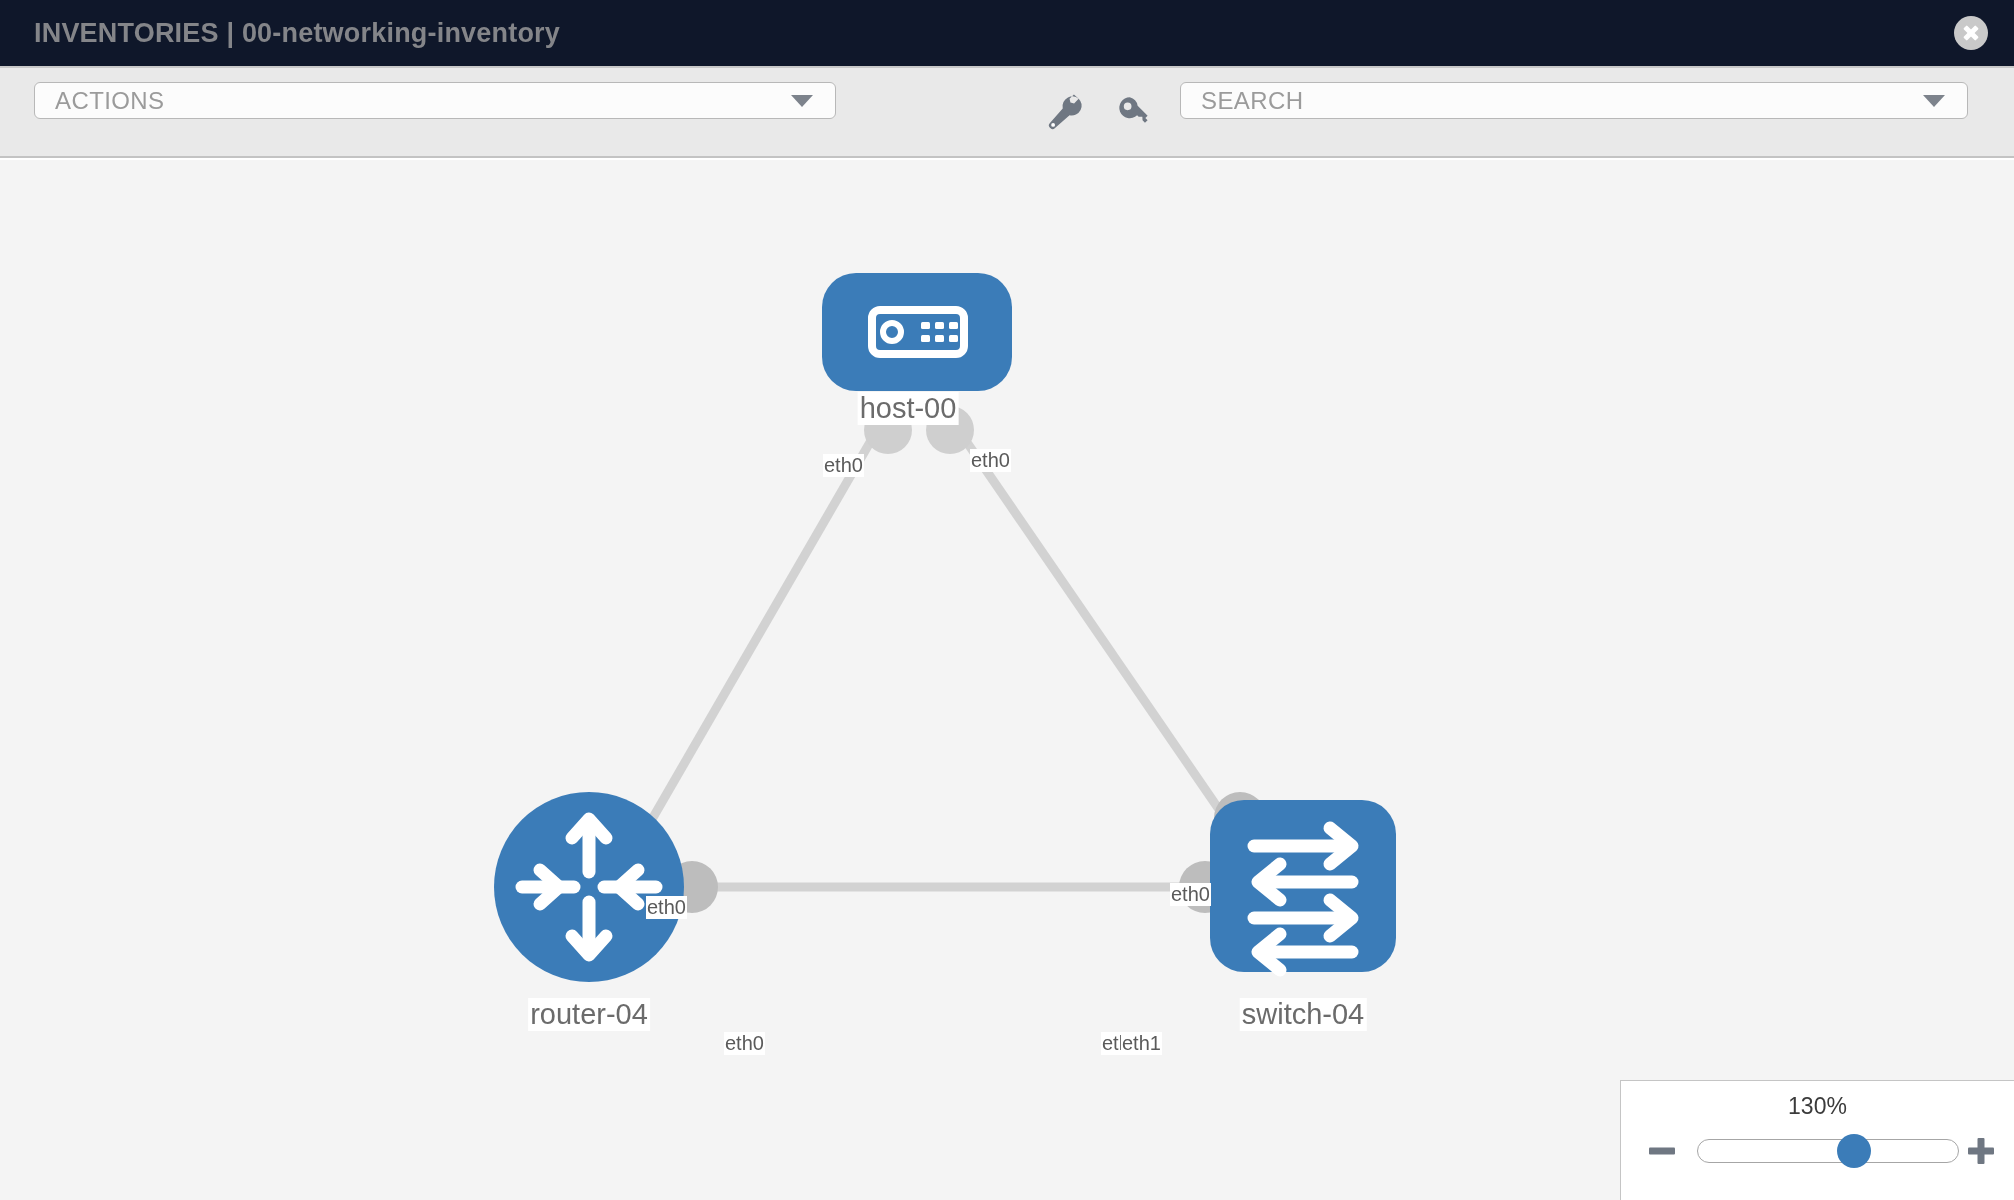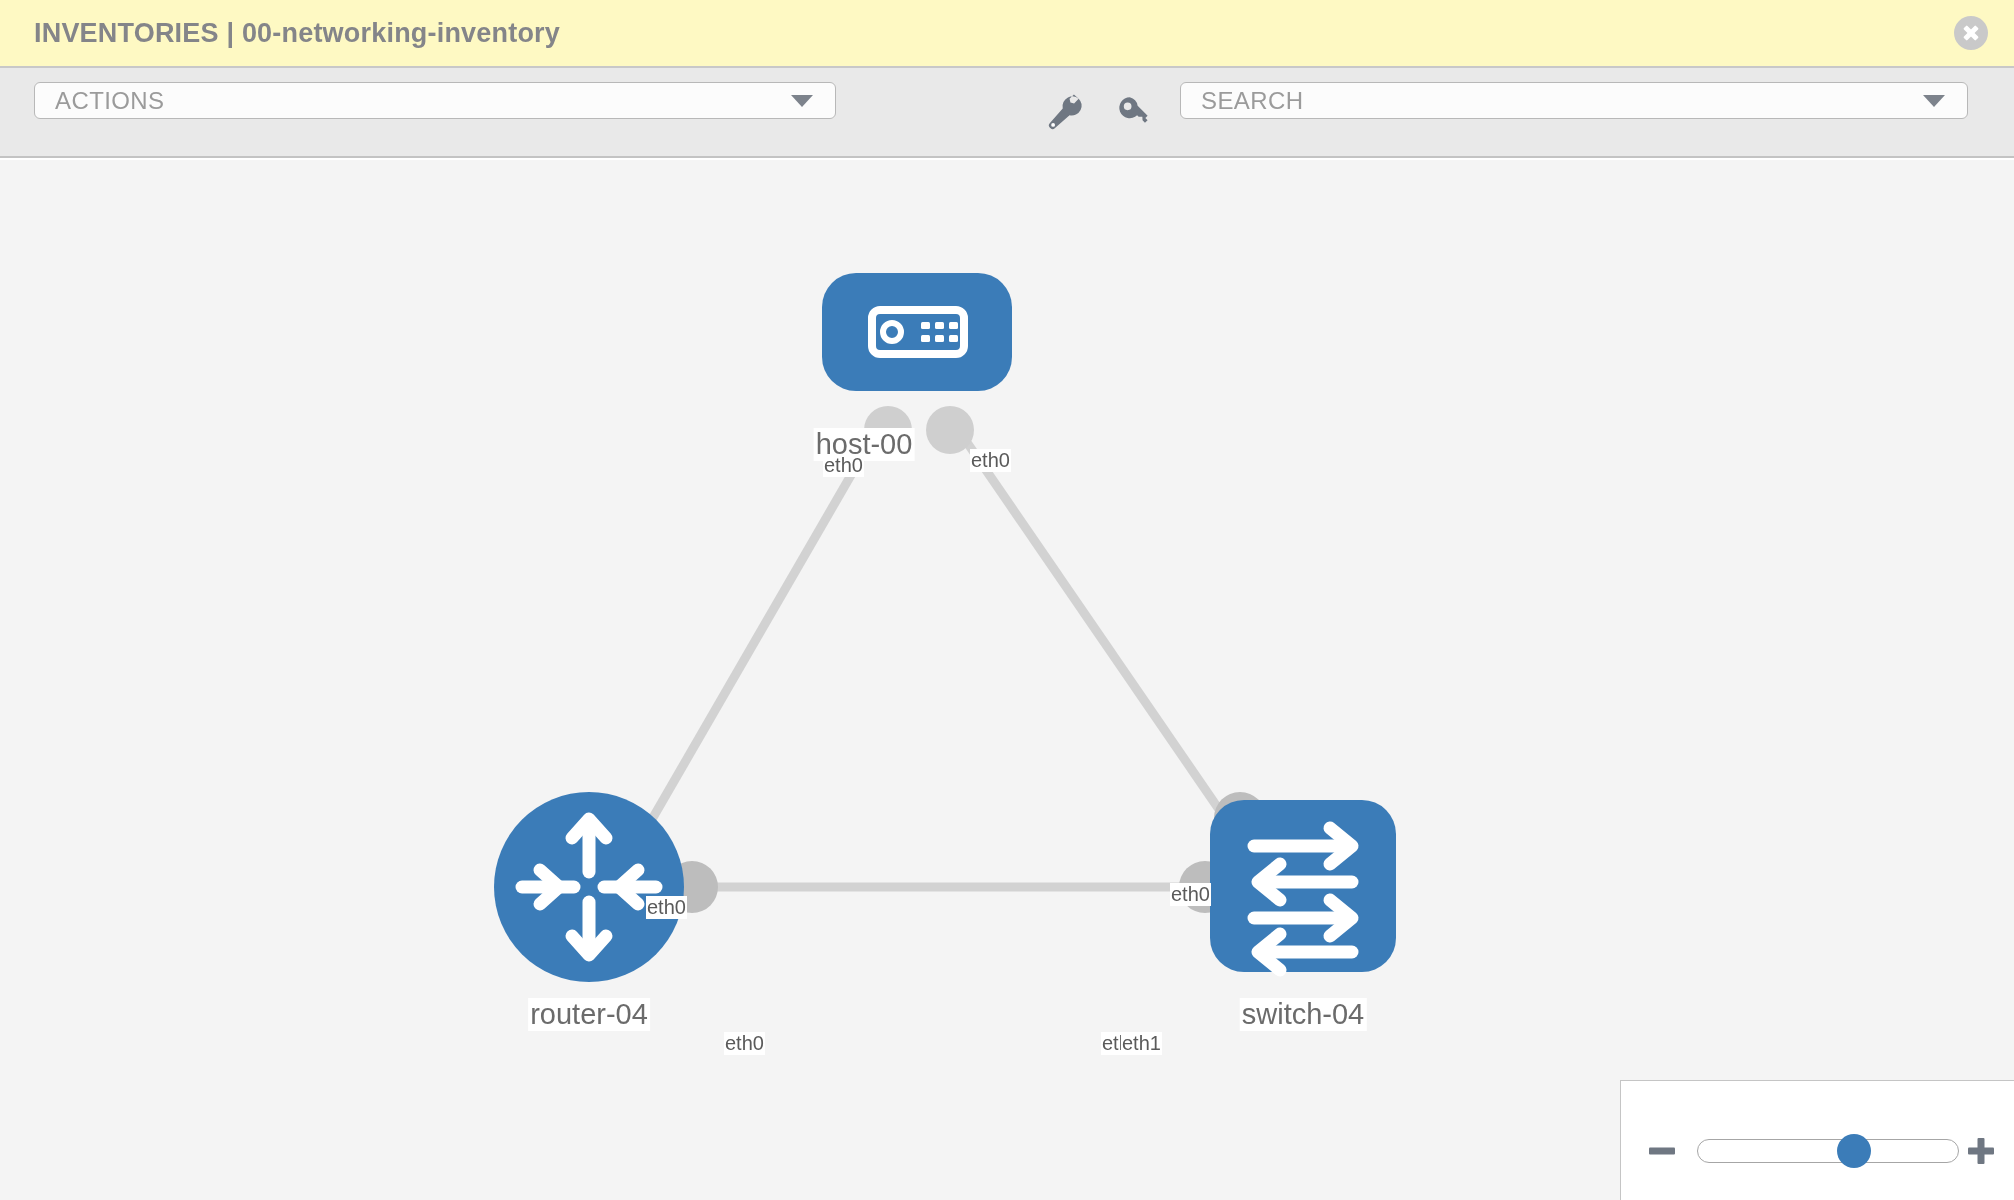--- a/index.html
+++ b/index.html
@@ -15,7 +15,7 @@
   
   .header {
     position: absolute; left: 0; top: 0; width: 2014px; height: 68px;
-    background: #fef9c3;
+    background: #0f172a;
     border-bottom: 2px solid #c8c8c8;
   }
   .header-title {

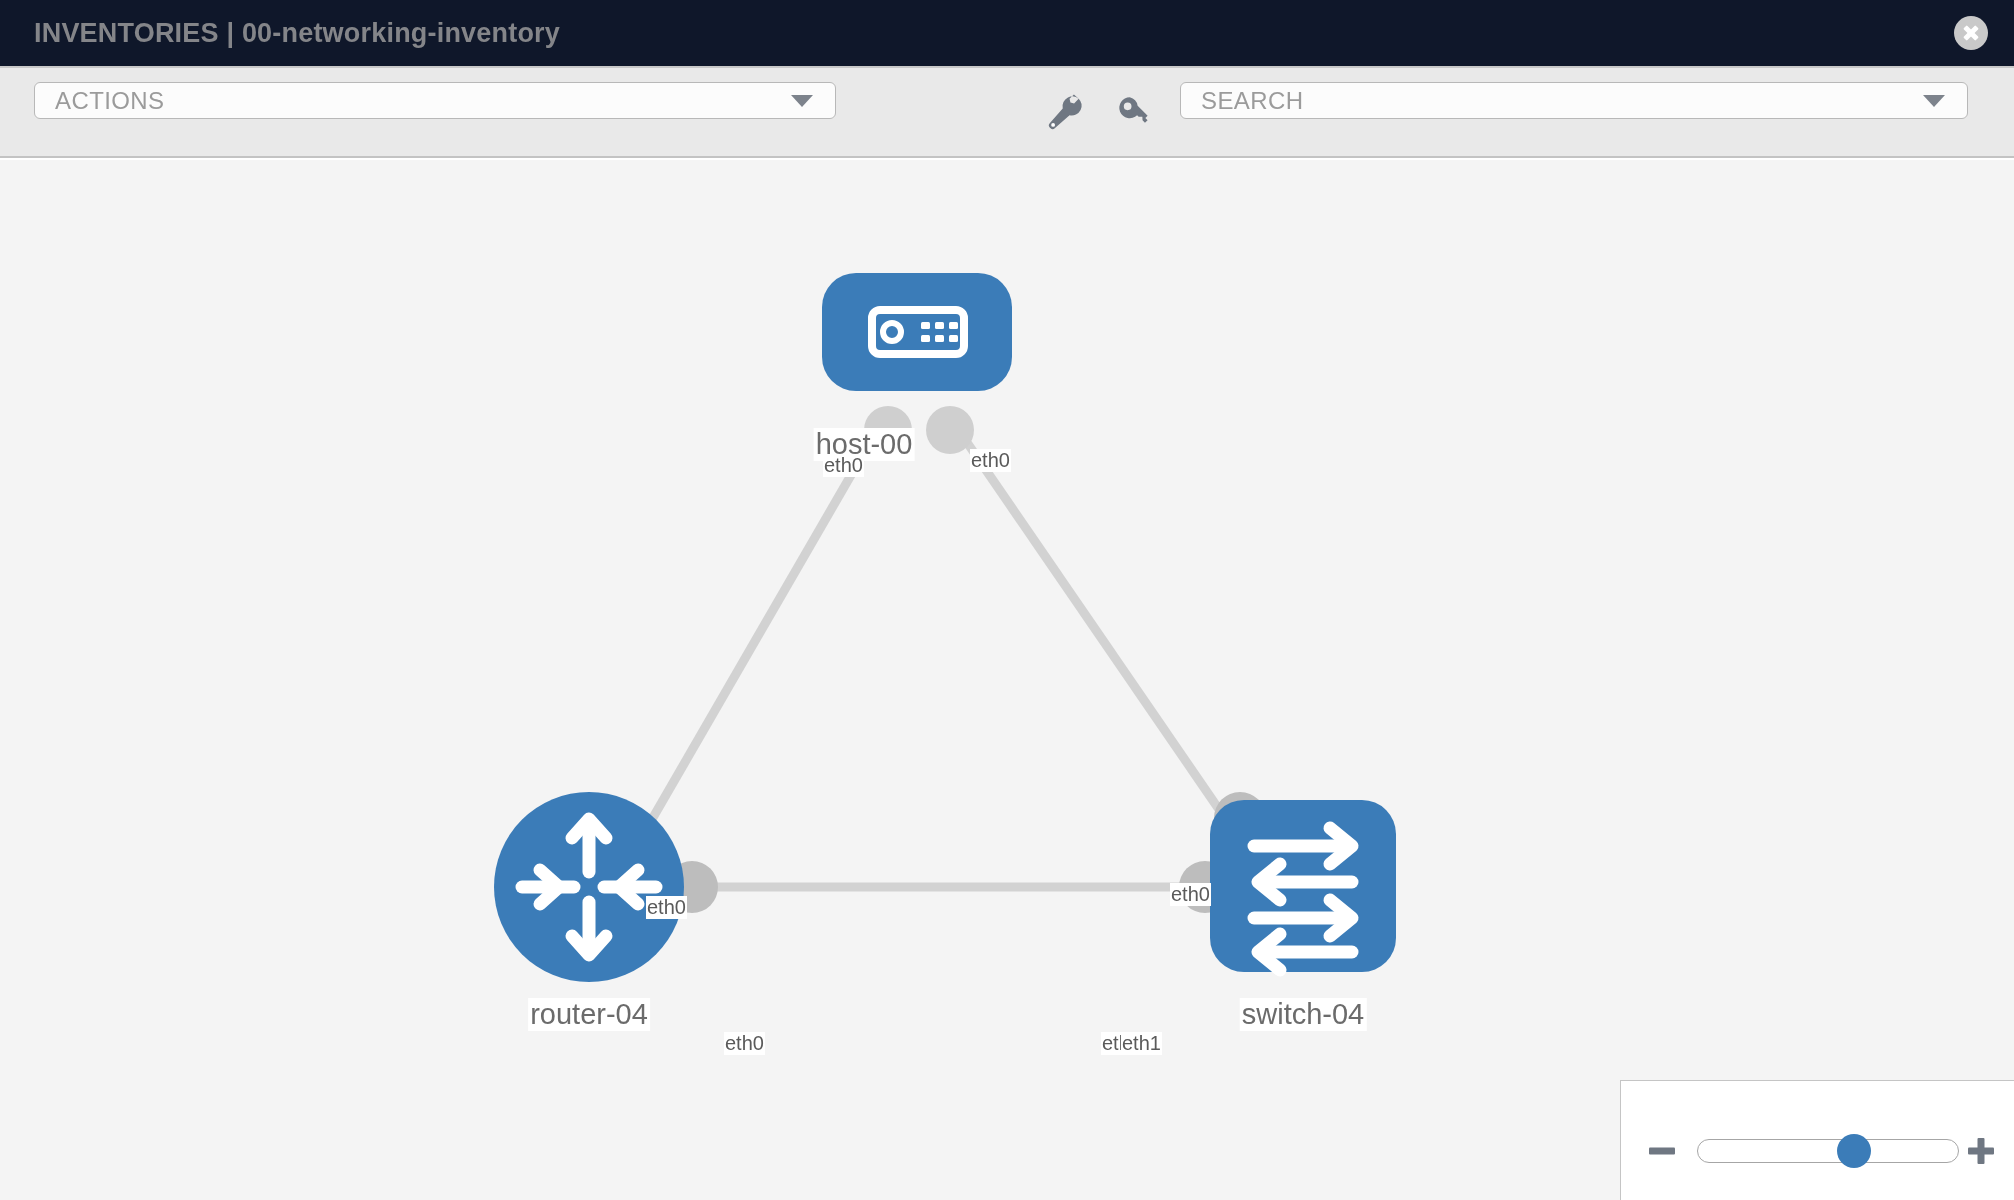--- a/index.html
+++ b/index.html
@@ -237,7 +237,7 @@
       </g>
     </svg>
 
-    <div class="node-label" style="left:864px; top:232px;margin-top:36px;">host-00</div>
+    <div class="node-label" style="left:908px; top:232px;">host-00</div>
     <div class="node-label" style="left:589px; top:838px;">router-04</div>
     <div class="node-label" style="left:1303px; top:838px;">switch-04</div>
 

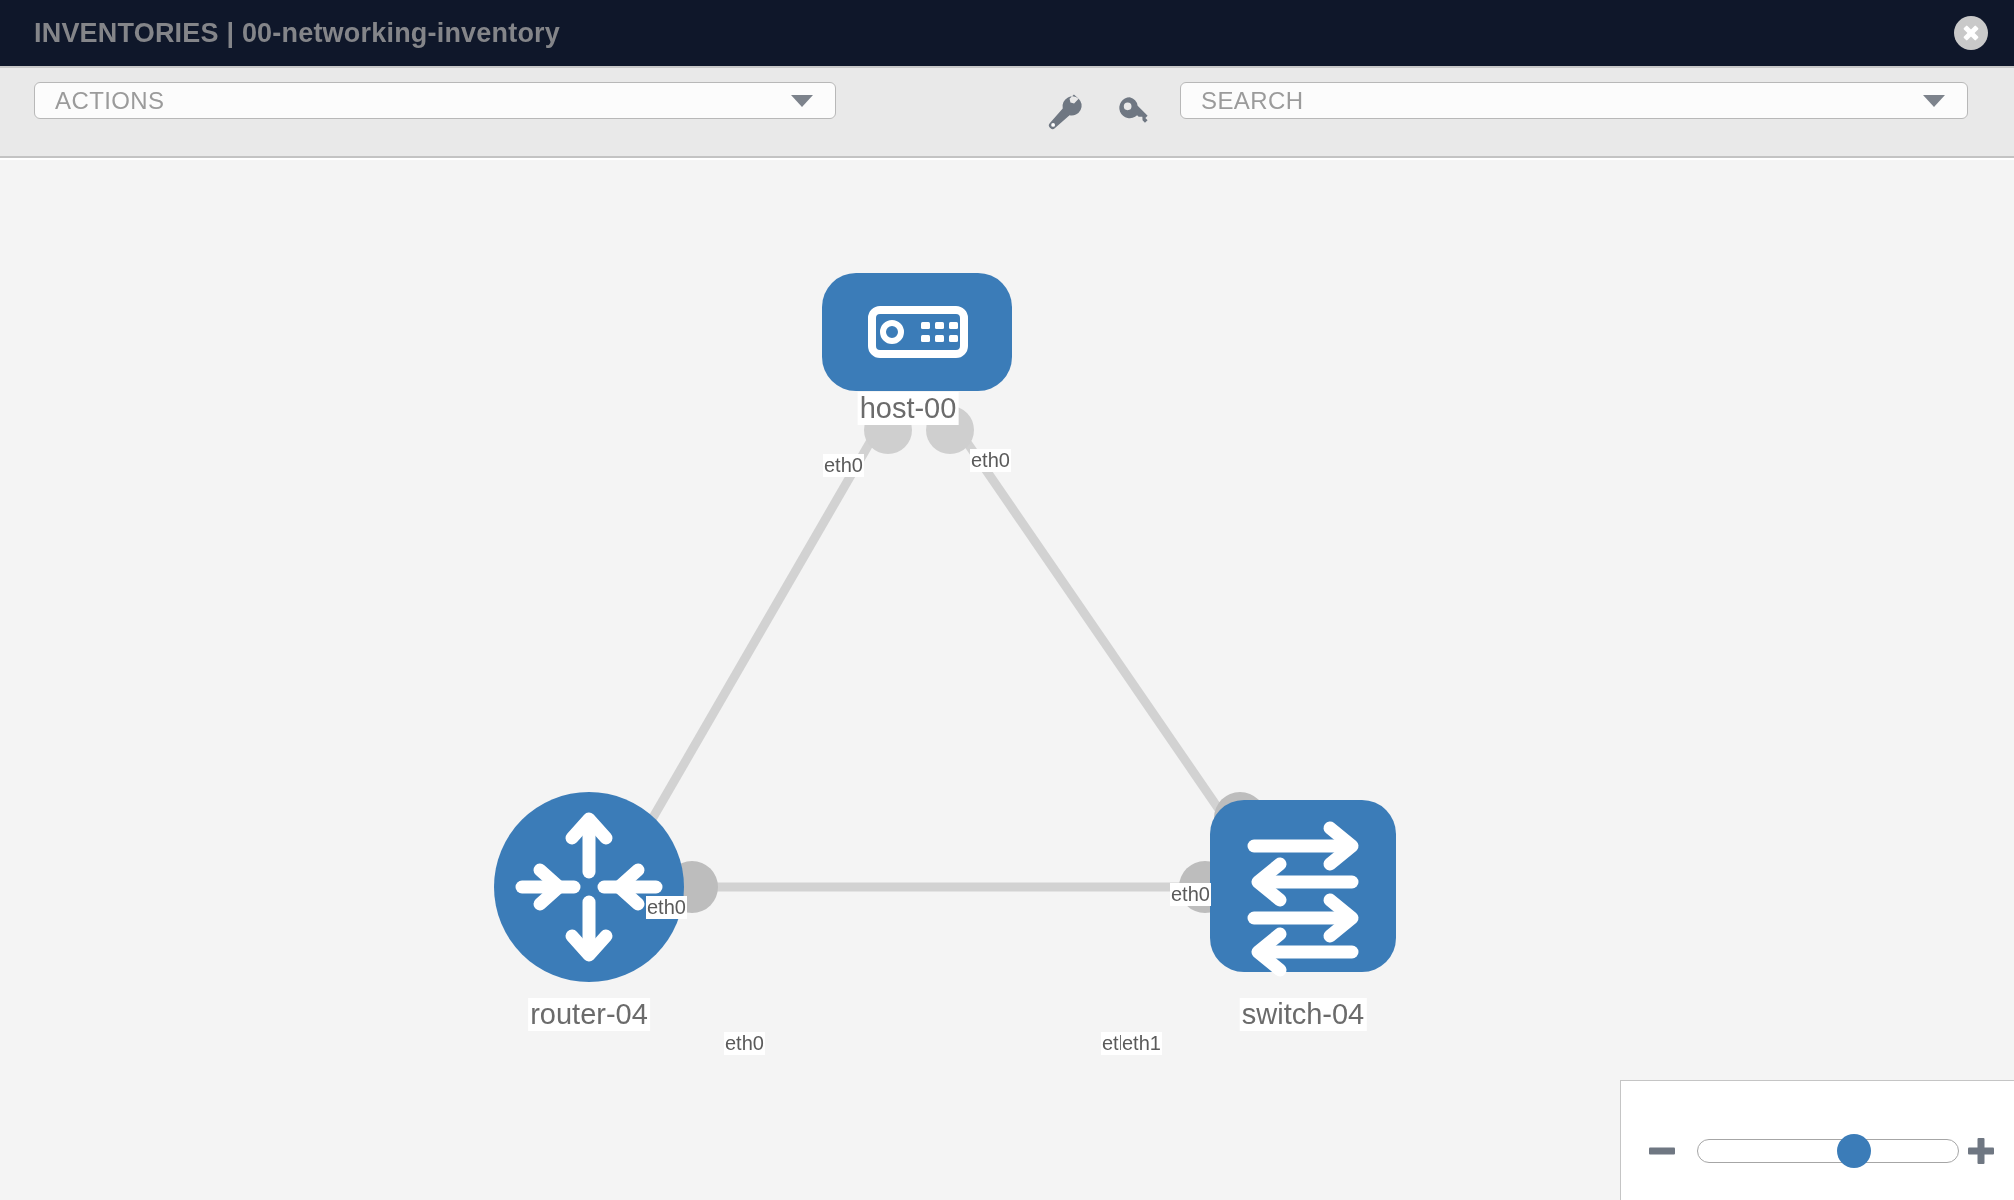--- a/index.html
+++ b/index.html
@@ -251,6 +251,7 @@
   </div>
 
   <div class="zoom-panel">
+    <div class="zoom-pct">130%</div>
     <div class="zoom-row">
       <div class="zoom-minus"></div>
       <div class="zoom-track">

